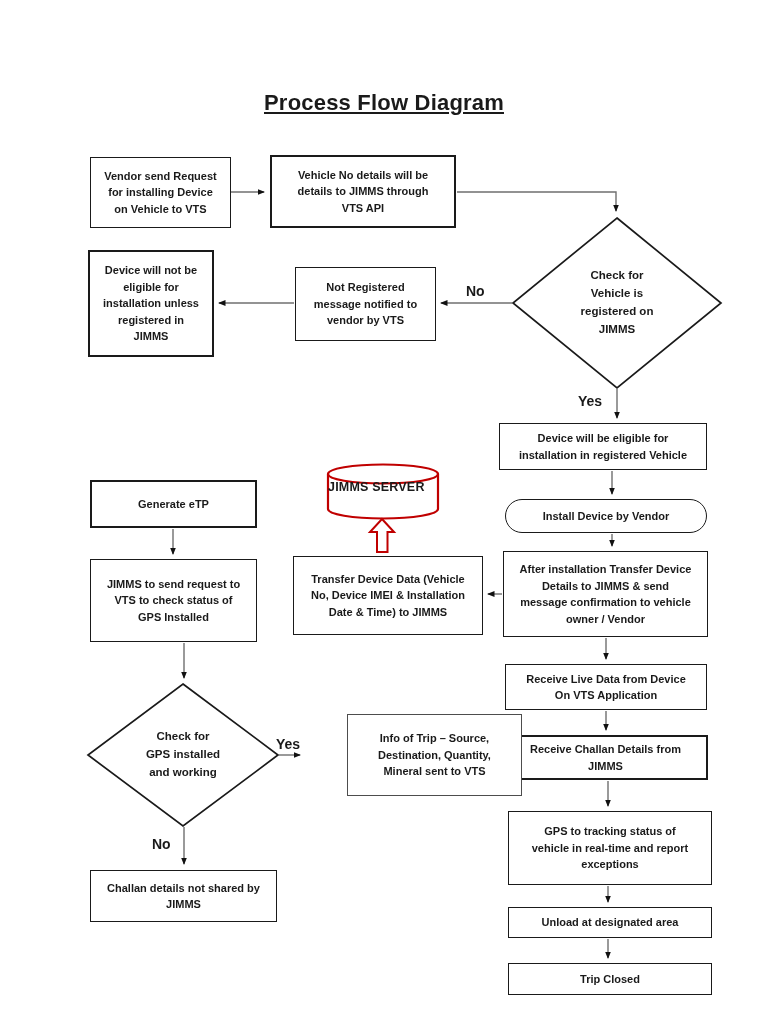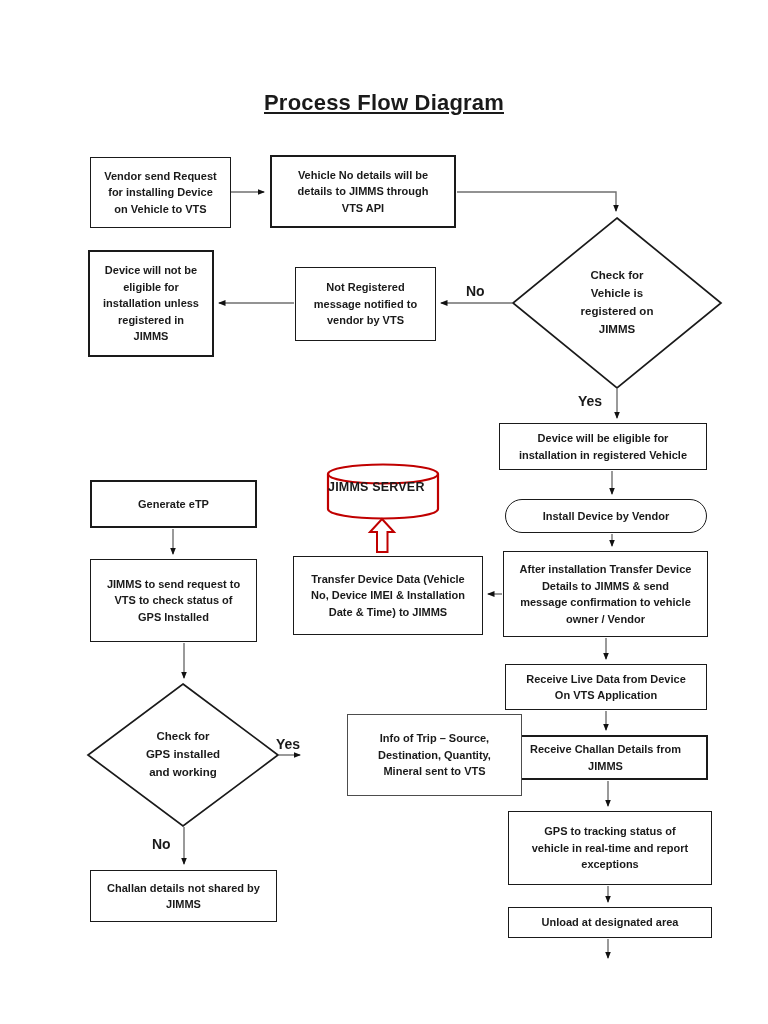--- a/index.html
+++ b/index.html
@@ -138,6 +138,7 @@
 vehicle in real-time and report
 exceptions</div>
   <div class="box b-unload">Unload at designated area</div>
+  <div class="box b-tripclosed">Trip Closed</div>
   <div class="box thick b-etp">Generate eTP</div>
   <div class="box b-sendreq">JIMMS to send request to
 VTS to check status of

